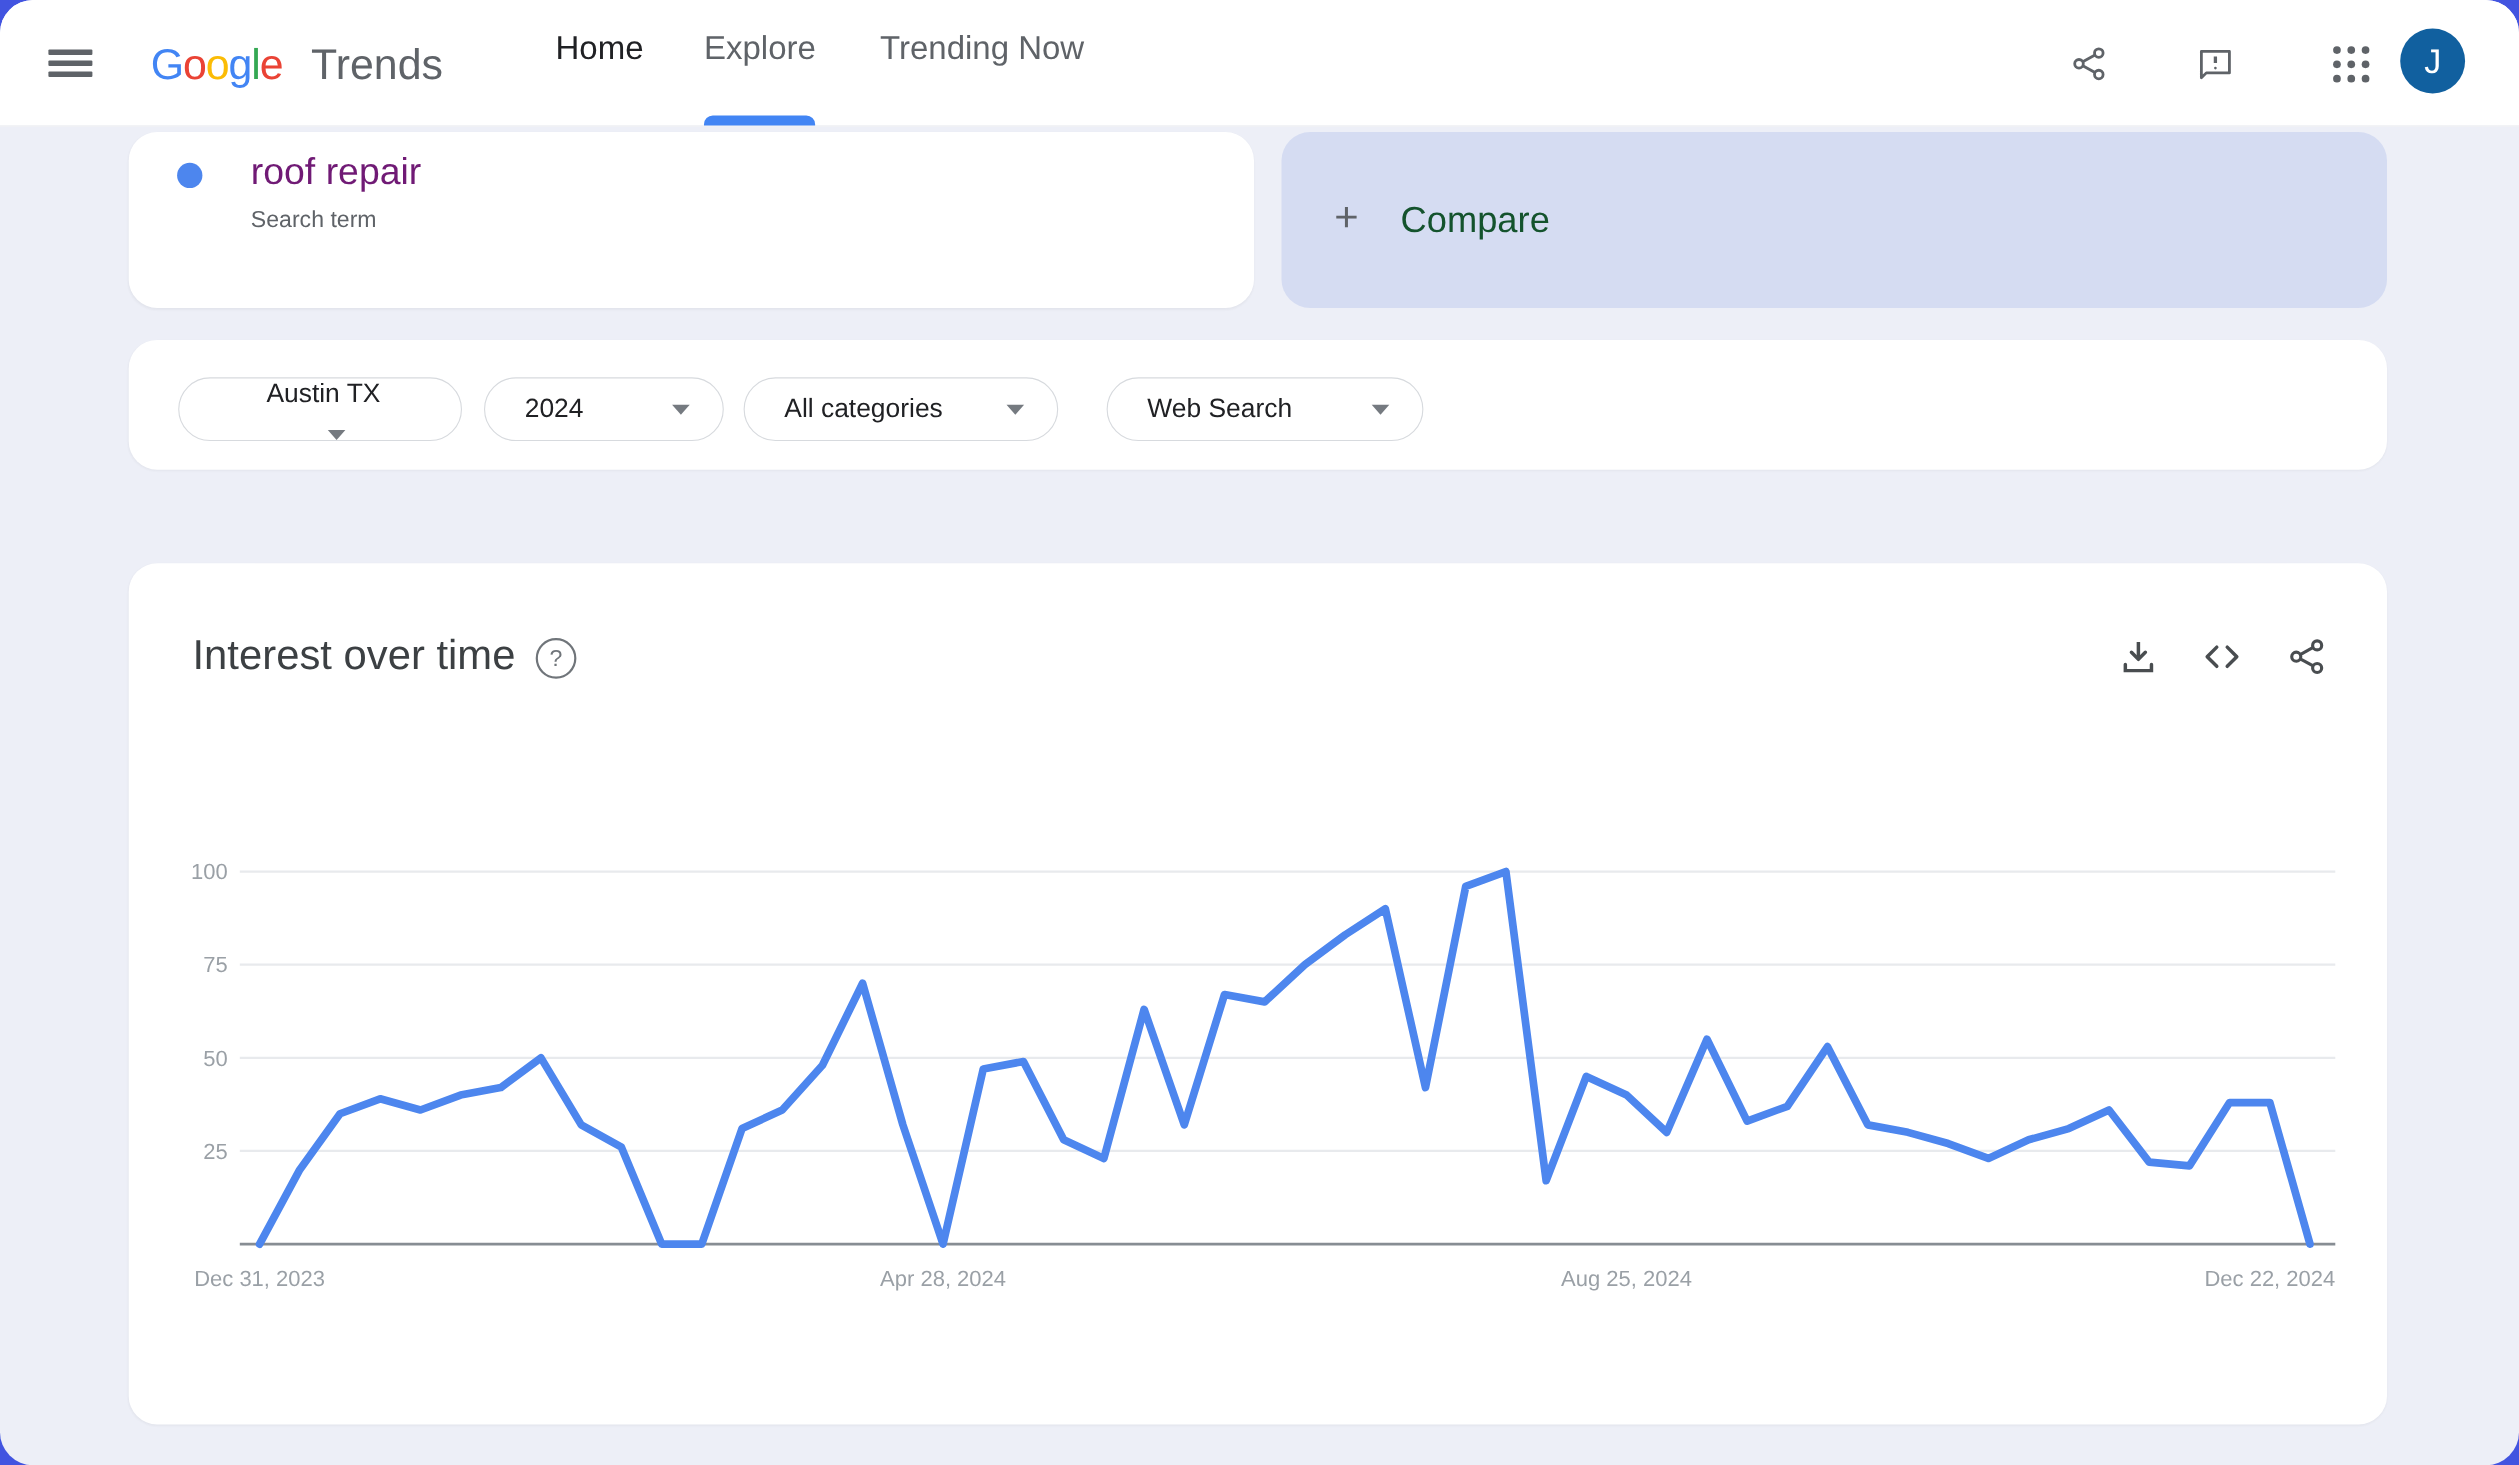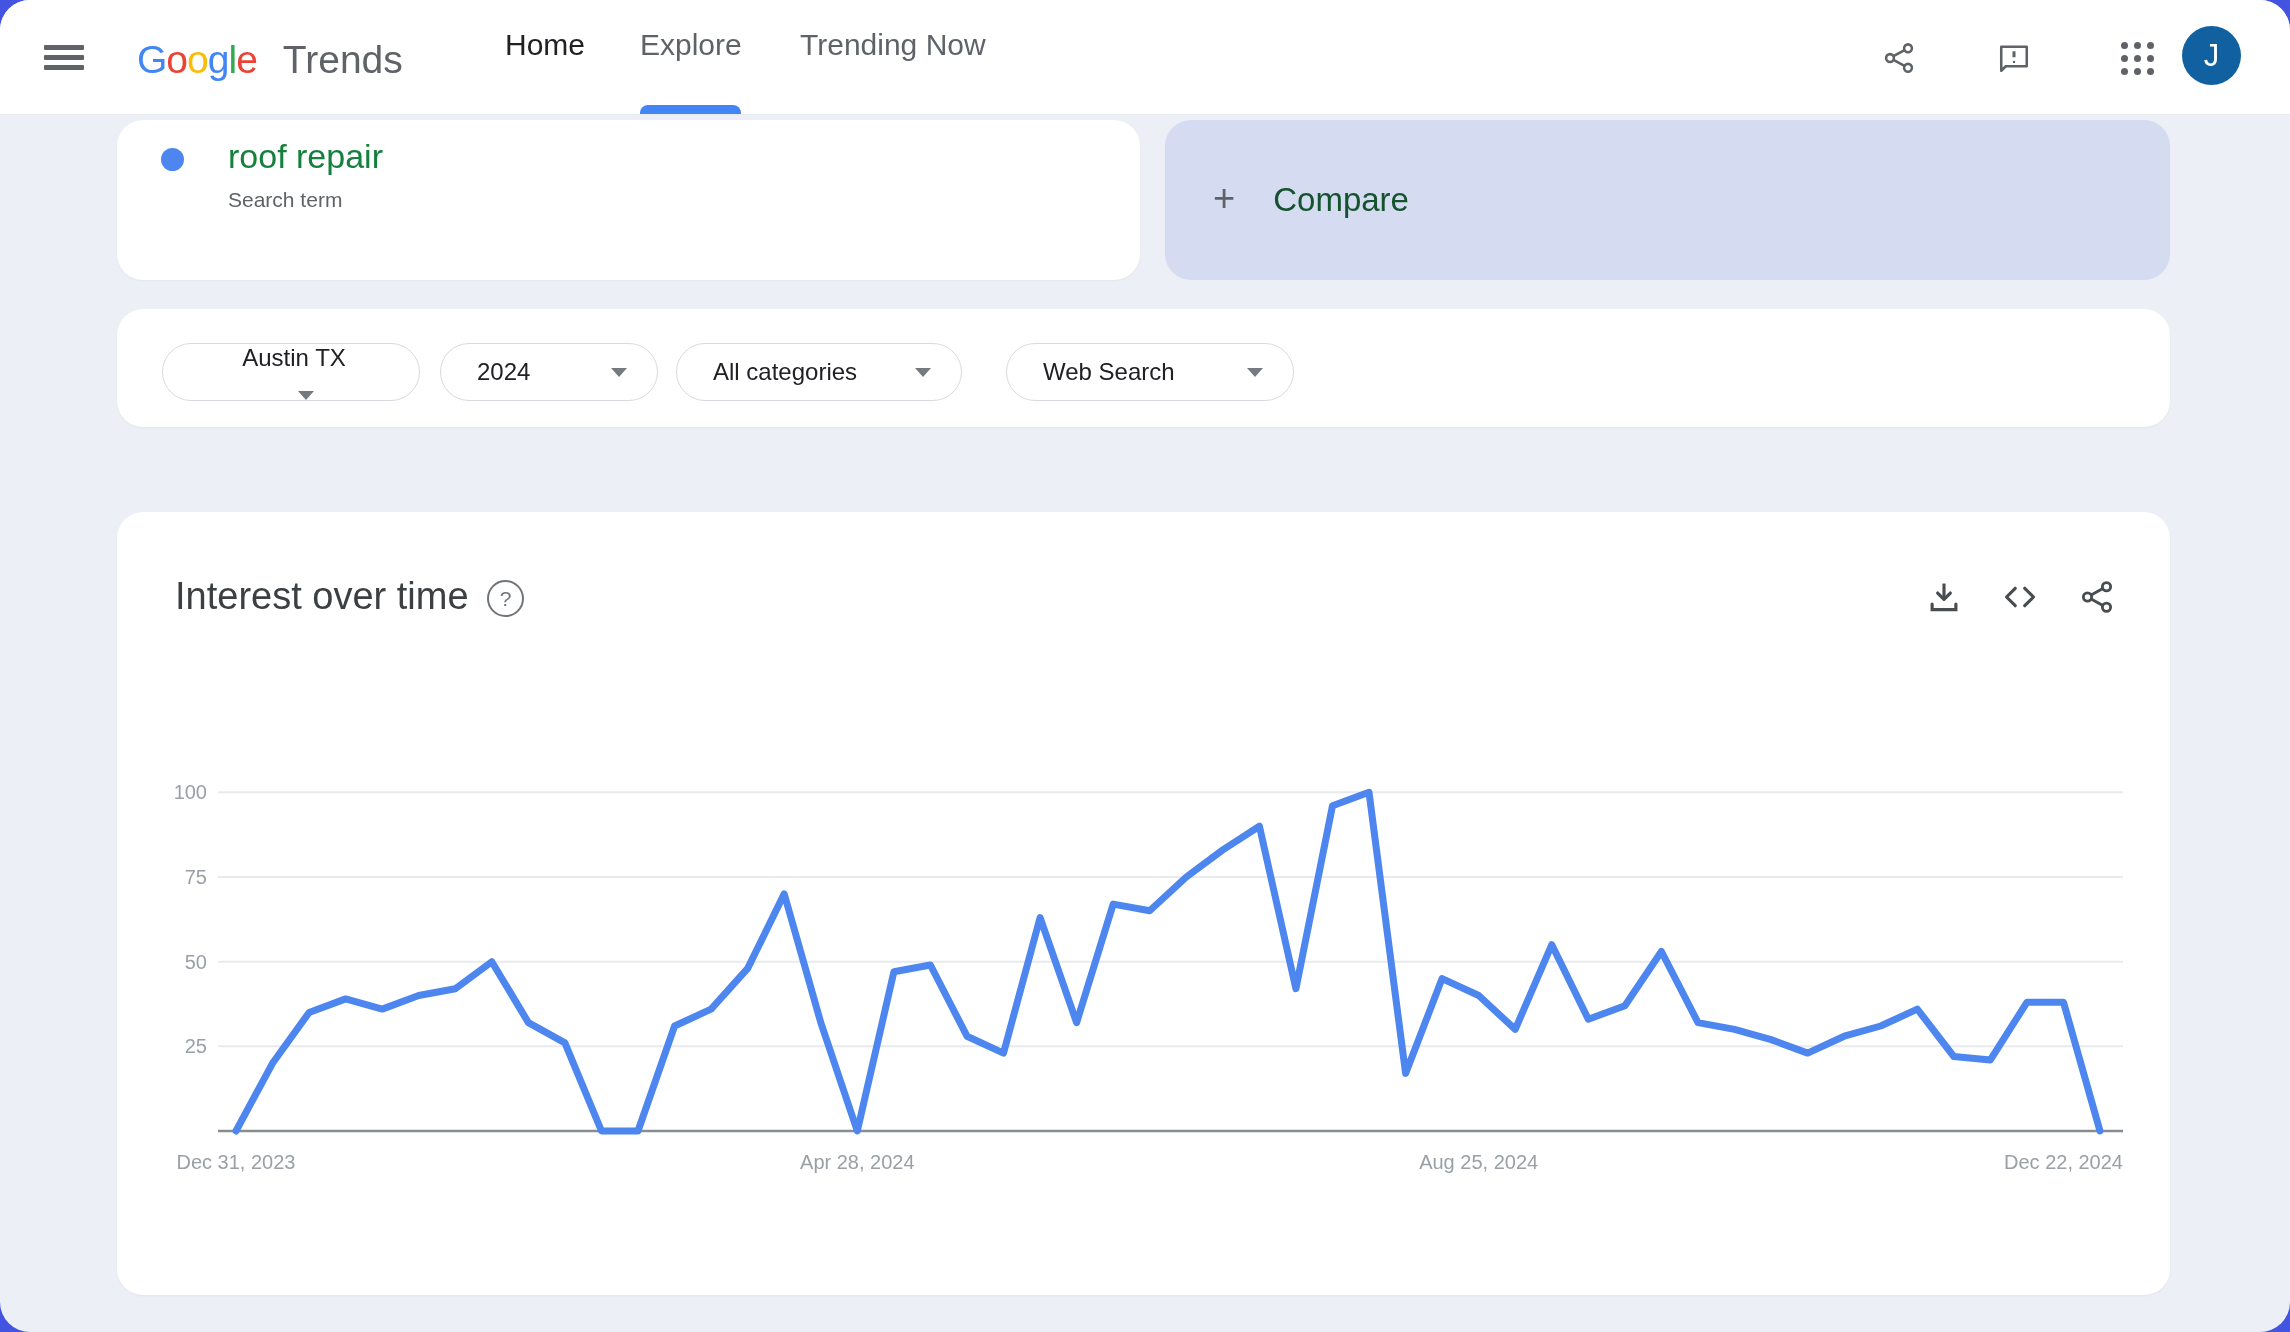--- a/index.html
+++ b/index.html
@@ -40,7 +40,7 @@
   .card{background:#fff;border-radius:26px;position:absolute;box-shadow:0 1px 2px rgba(60,64,67,.05);}
   .term-card{left:117px;top:120px;width:1023px;height:160px;cursor:pointer;}
   .term-dot{position:absolute;left:44px;top:28px;width:23px;height:23px;border-radius:50%;background:#4d86ee;}
-  .term-title{position:absolute;left:111px;top:17px;font-size:34px;color:#15803d;}
+  .term-title{position:absolute;left:111px;top:17px;font-size:34px;color:#701a75;}
   .term-sub{position:absolute;left:111px;top:68px;font-size:21px;color:#5f6368;}
   .compare-card{left:1165px;top:120px;width:1005px;height:160px;background:#d5dcf2;border-radius:26px;position:absolute;
     display:flex;align-items:center;padding-left:48px;box-sizing:border-box;cursor:pointer;}

